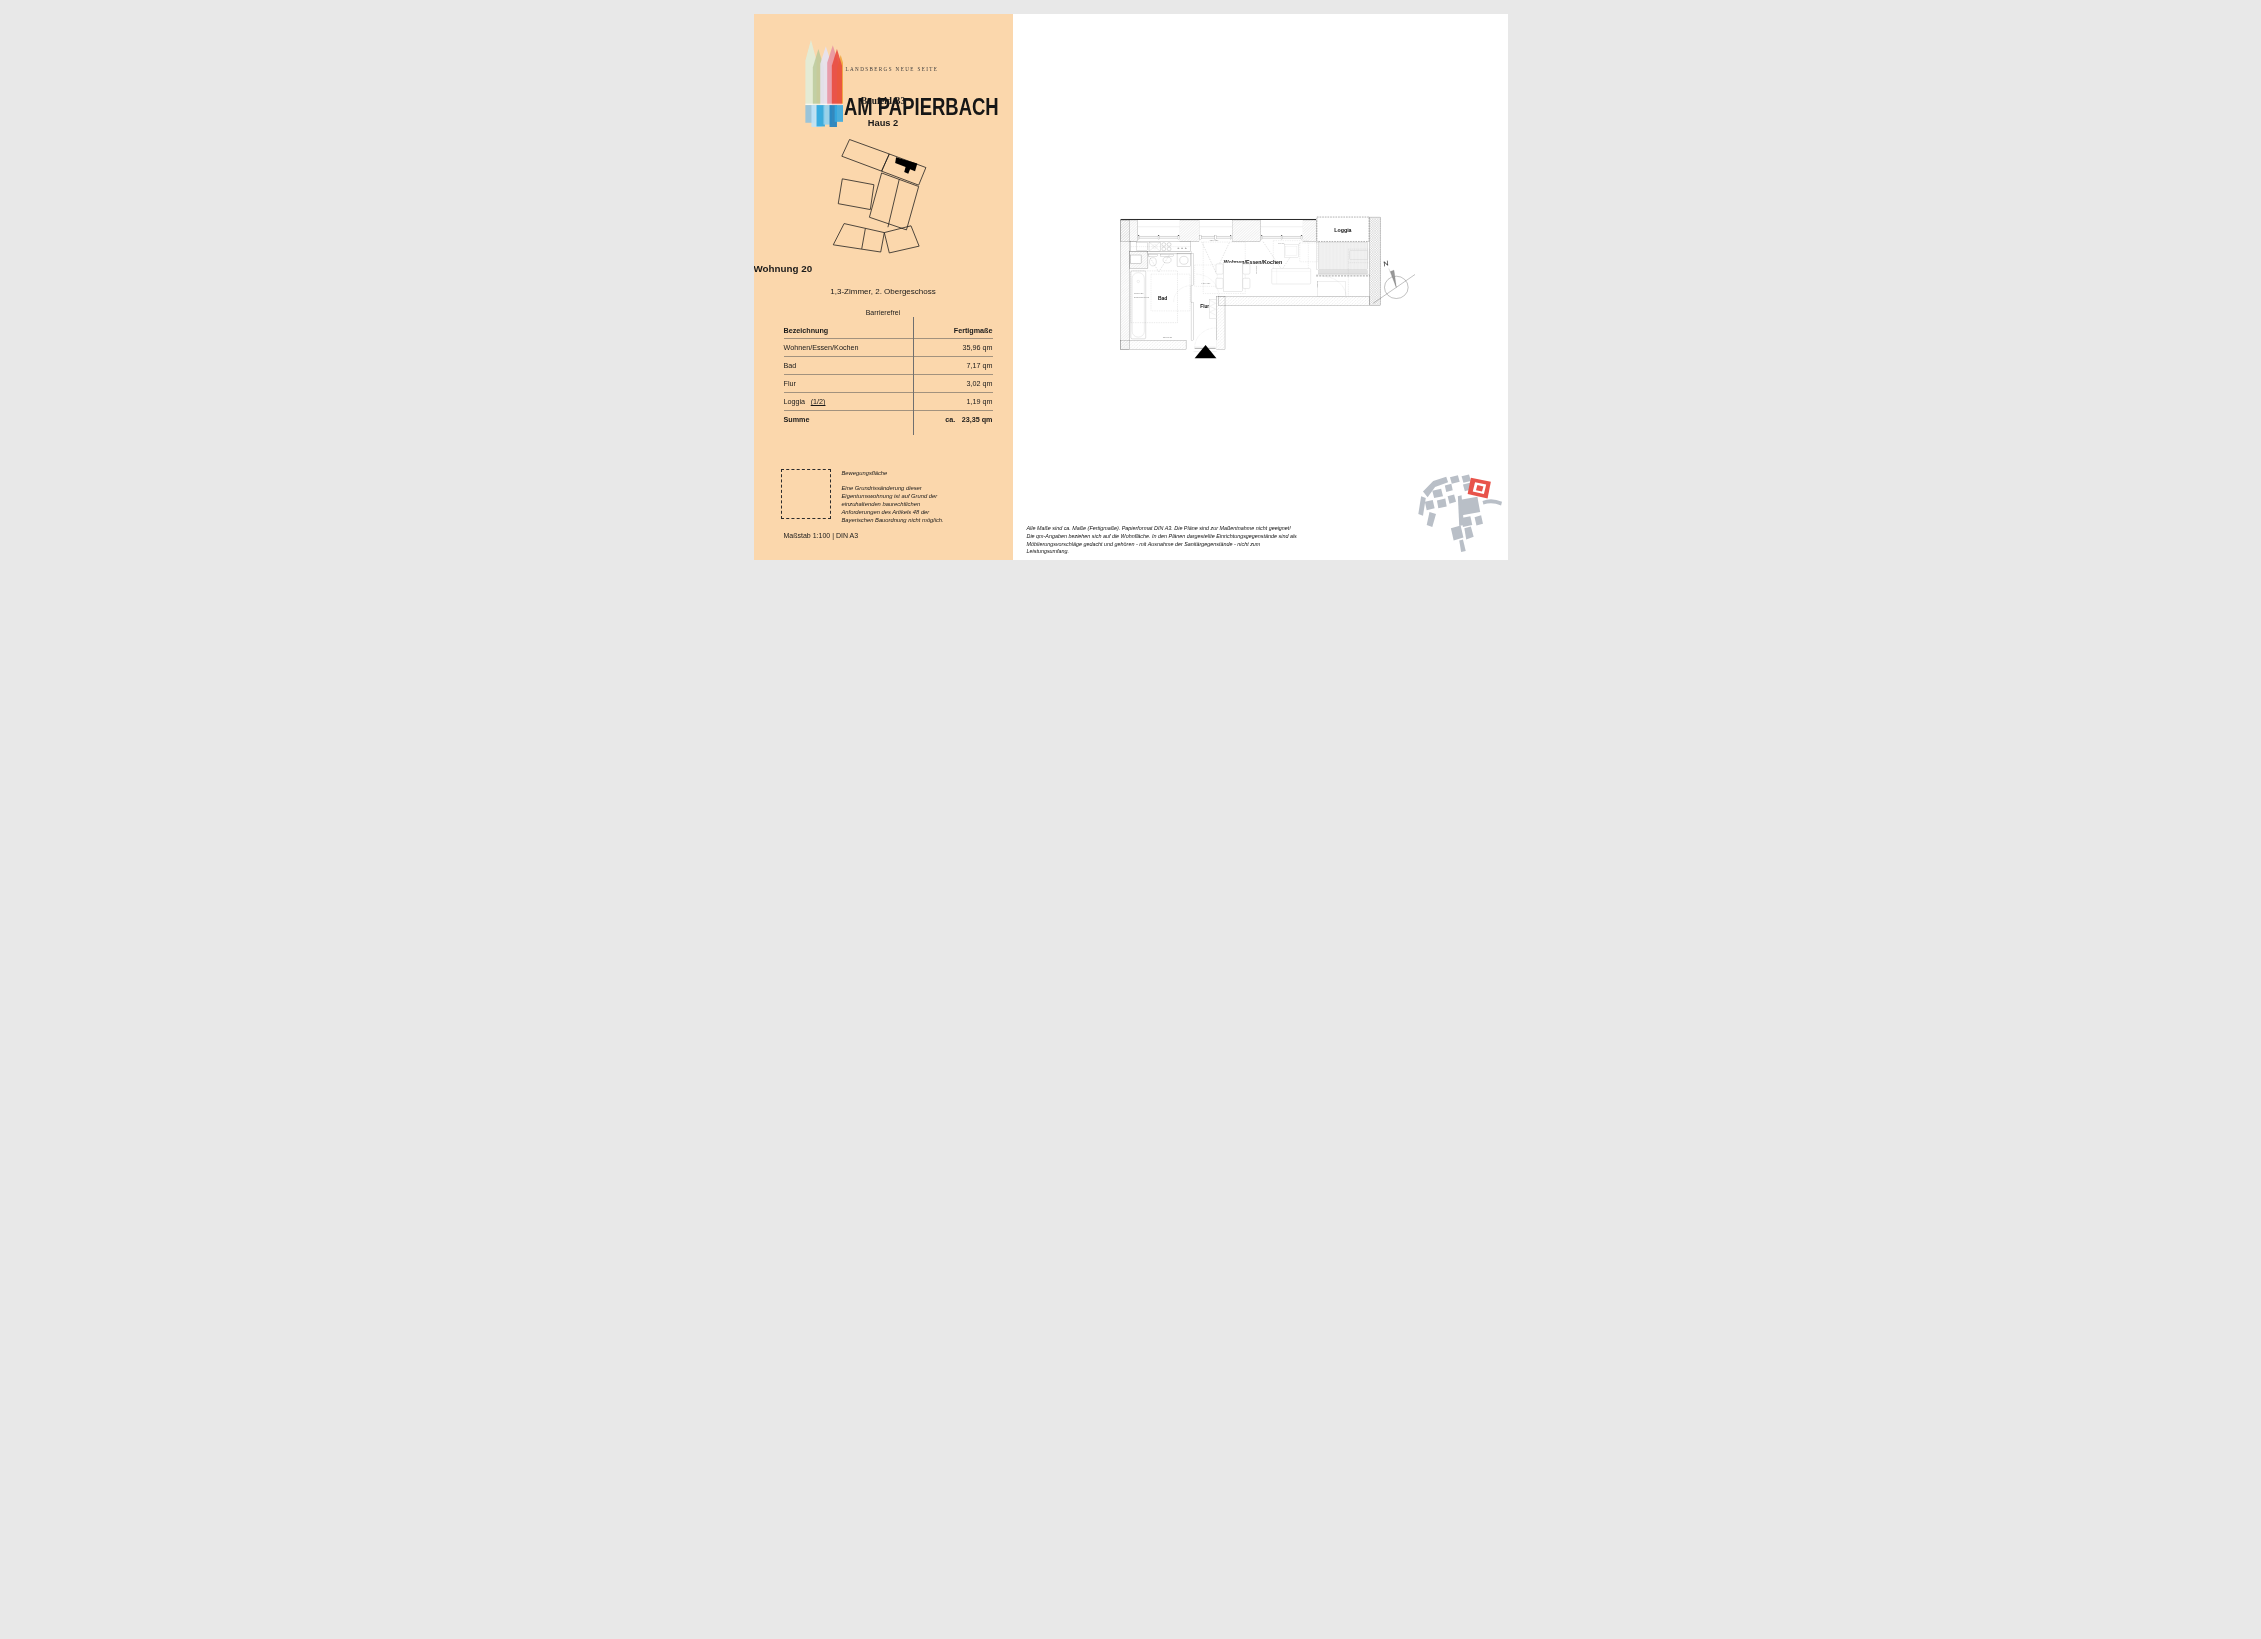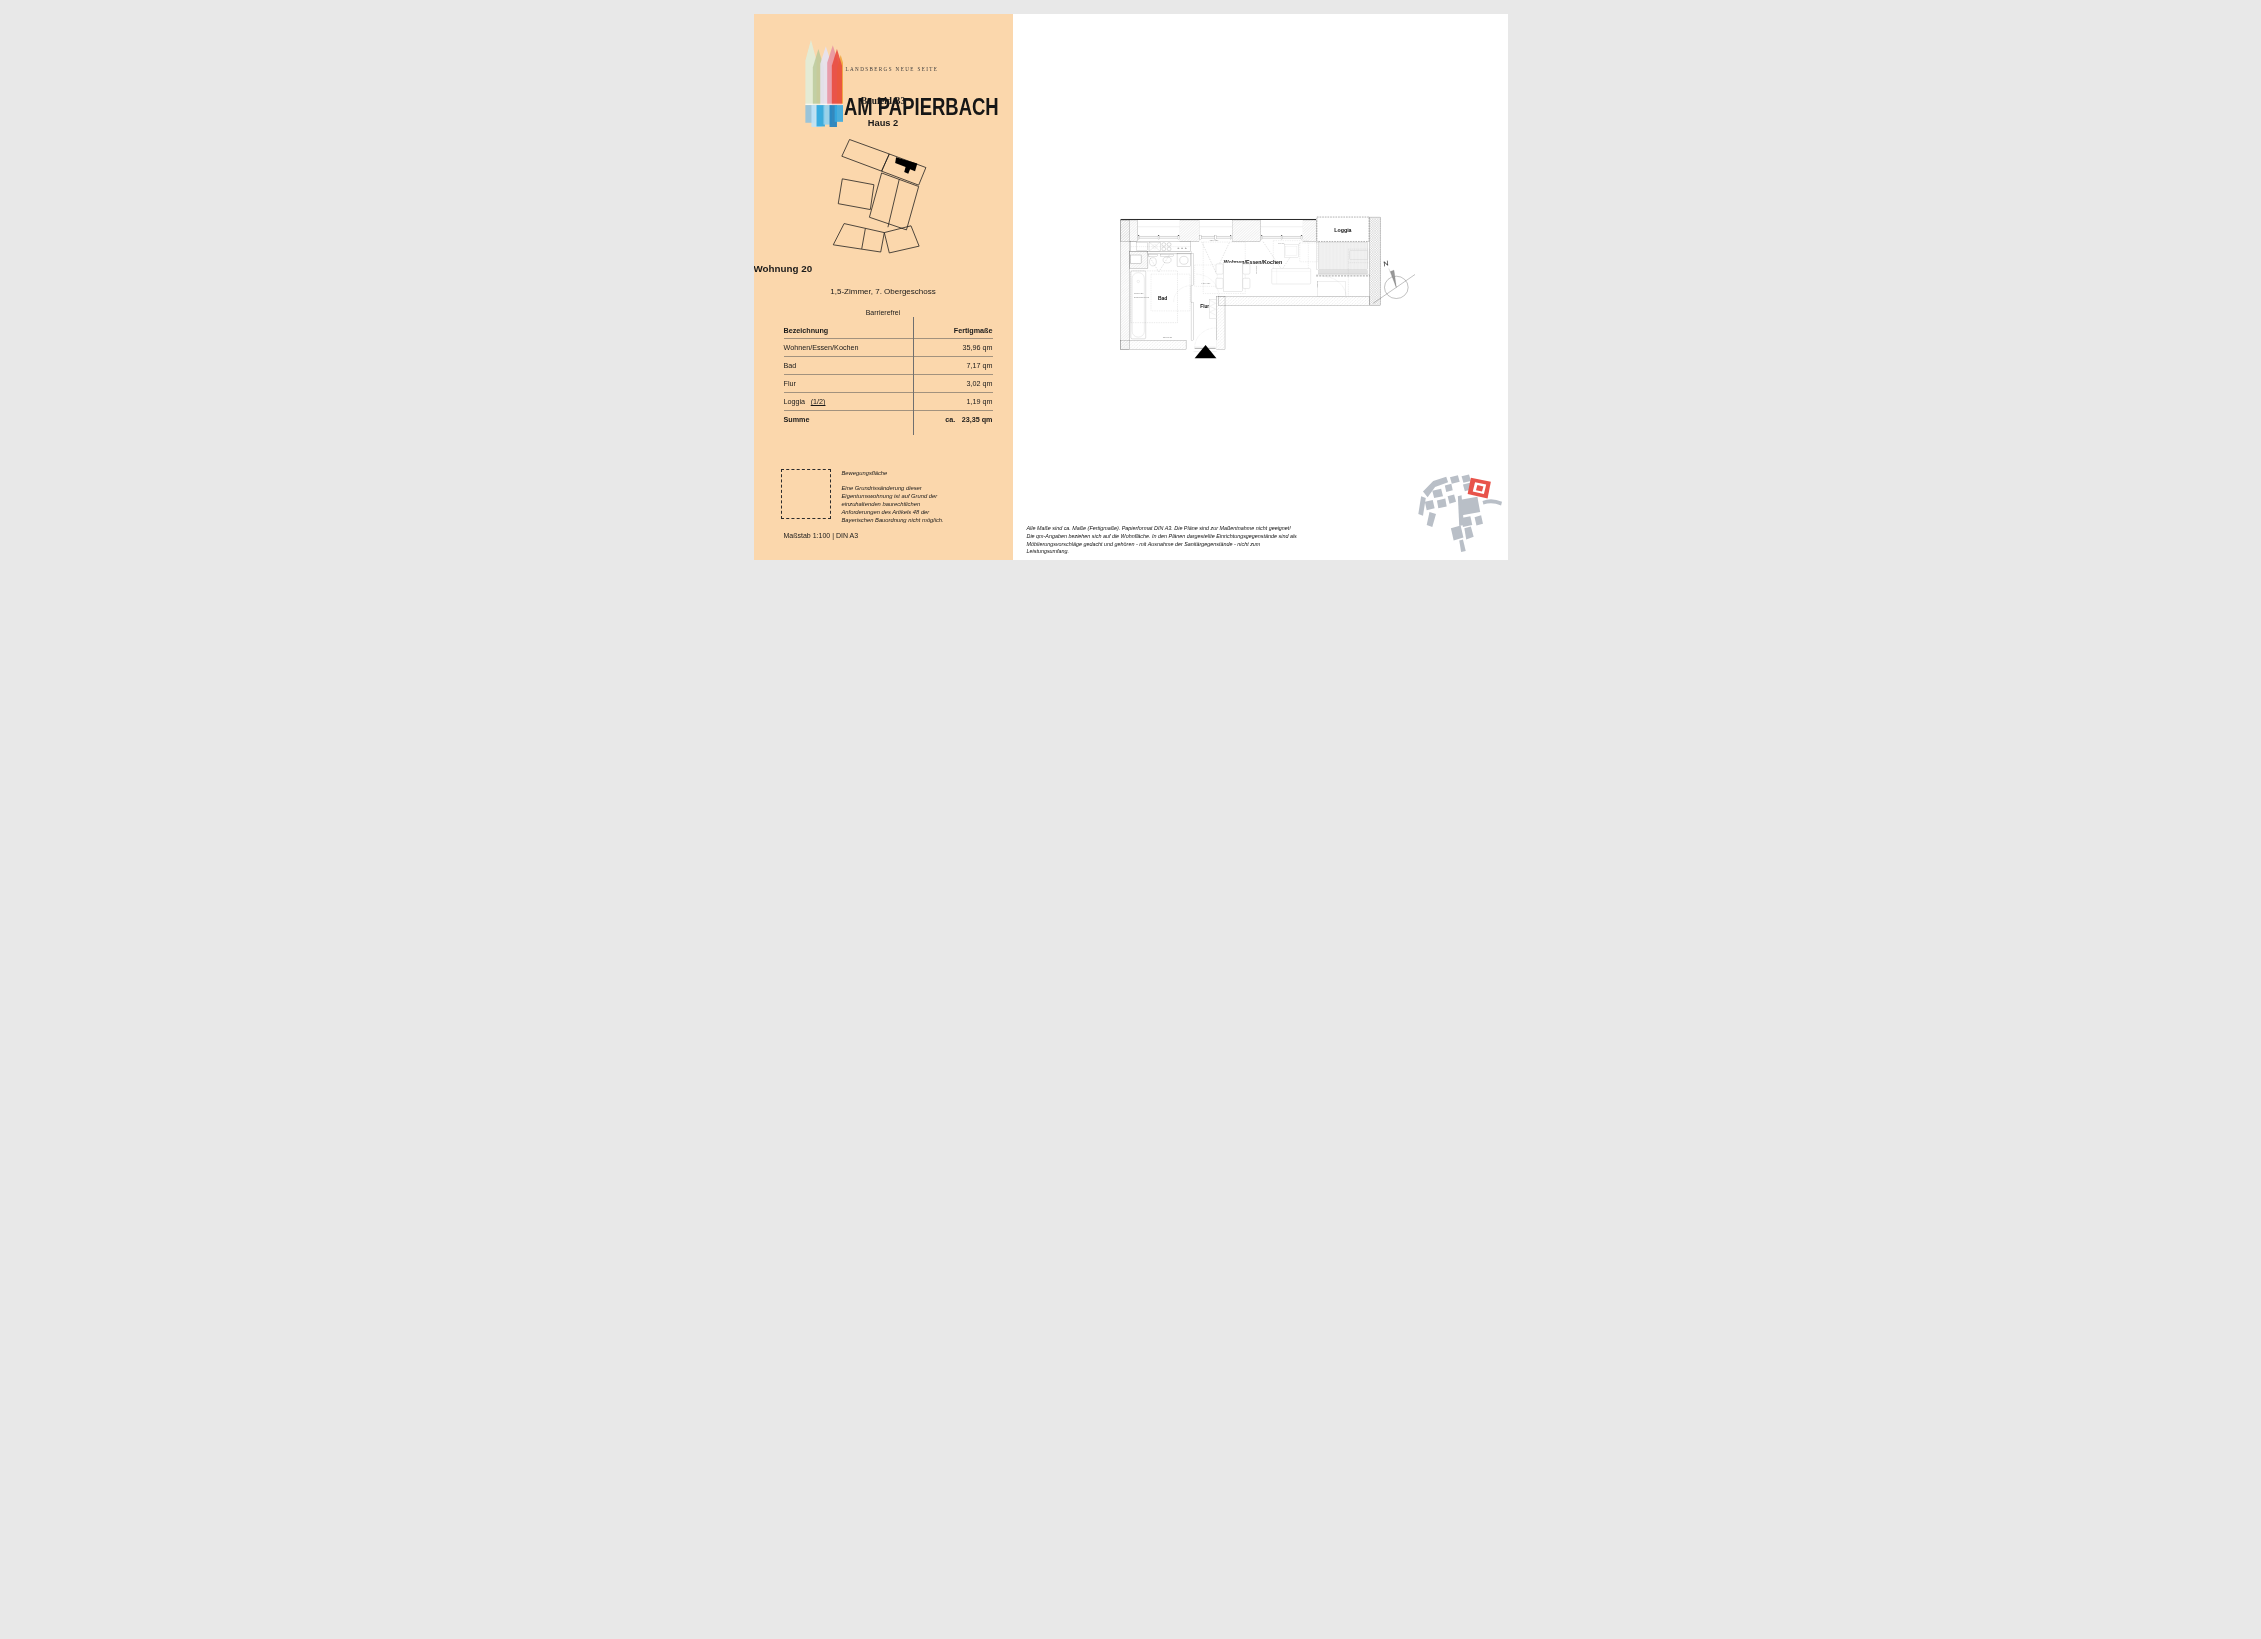--- a/index.html
+++ b/index.html
@@ -95,7 +95,7 @@
     </svg>
 
     <div class="apt-name">Wohnung 20</div>
-    <div class="apt-type">1,5-Zimmer, 7. Obergeschoss</div>
+    <div class="apt-type">1,3-Zimmer, 2. Obergeschoss</div>
     <div class="apt-feature">Barrierefrei</div>
 
     <div class="area-table" style="position:absolute;">

